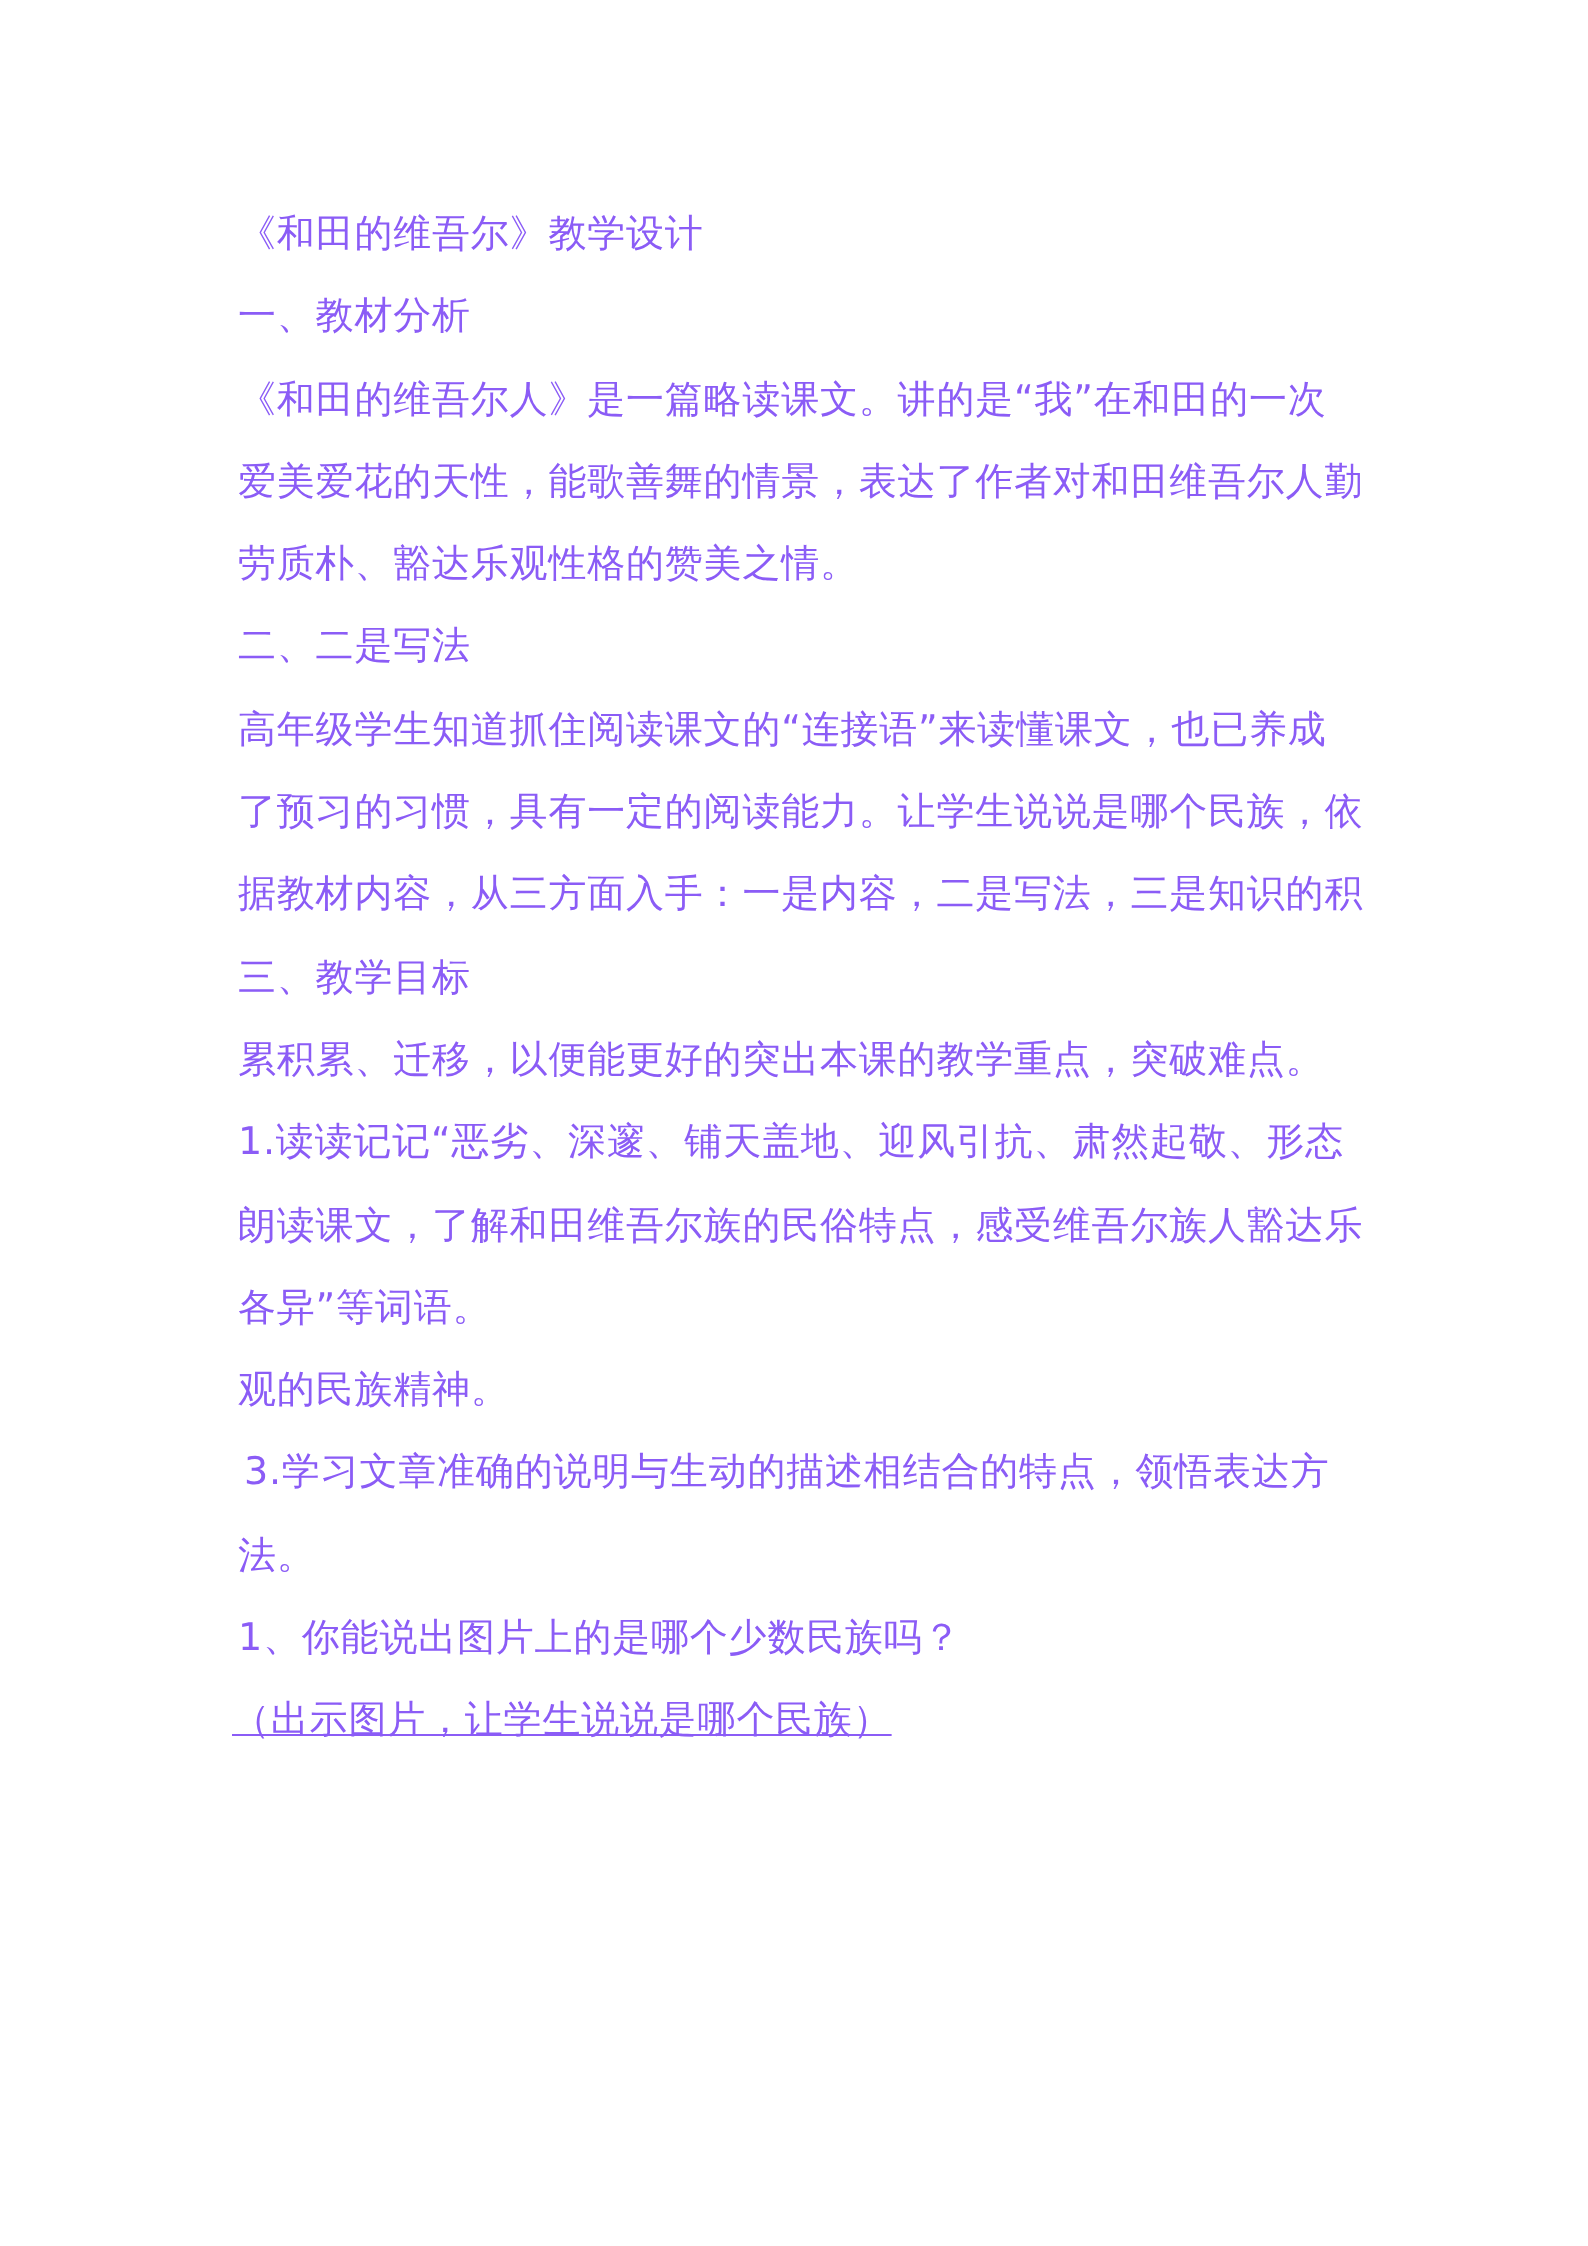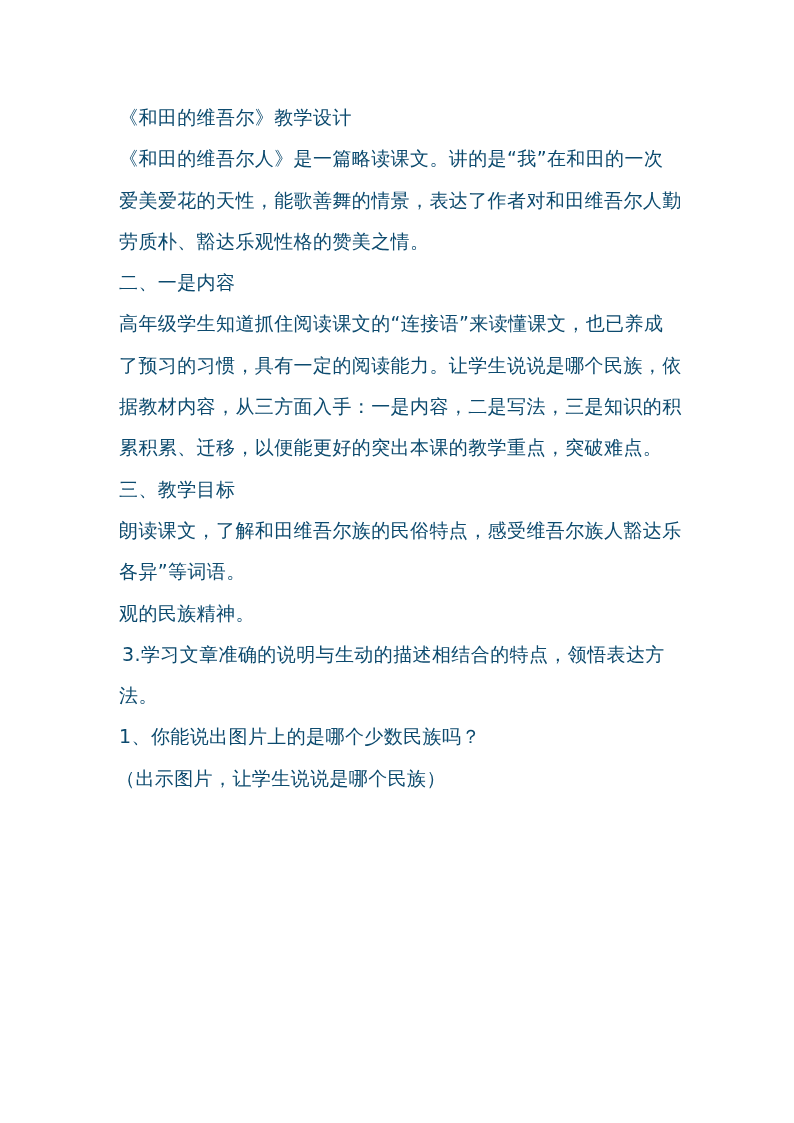--- a/index.html
+++ b/index.html
@@ -20,7 +20,7 @@
       width: 560px;
       font-family: "DejaVu Sans", "Liberation Sans", sans-serif;
       font-size: 19px;
-      color: #0c4a6e;
+      color: #8b5cf6;
       line-height: 41.3px;
     }
     .line {

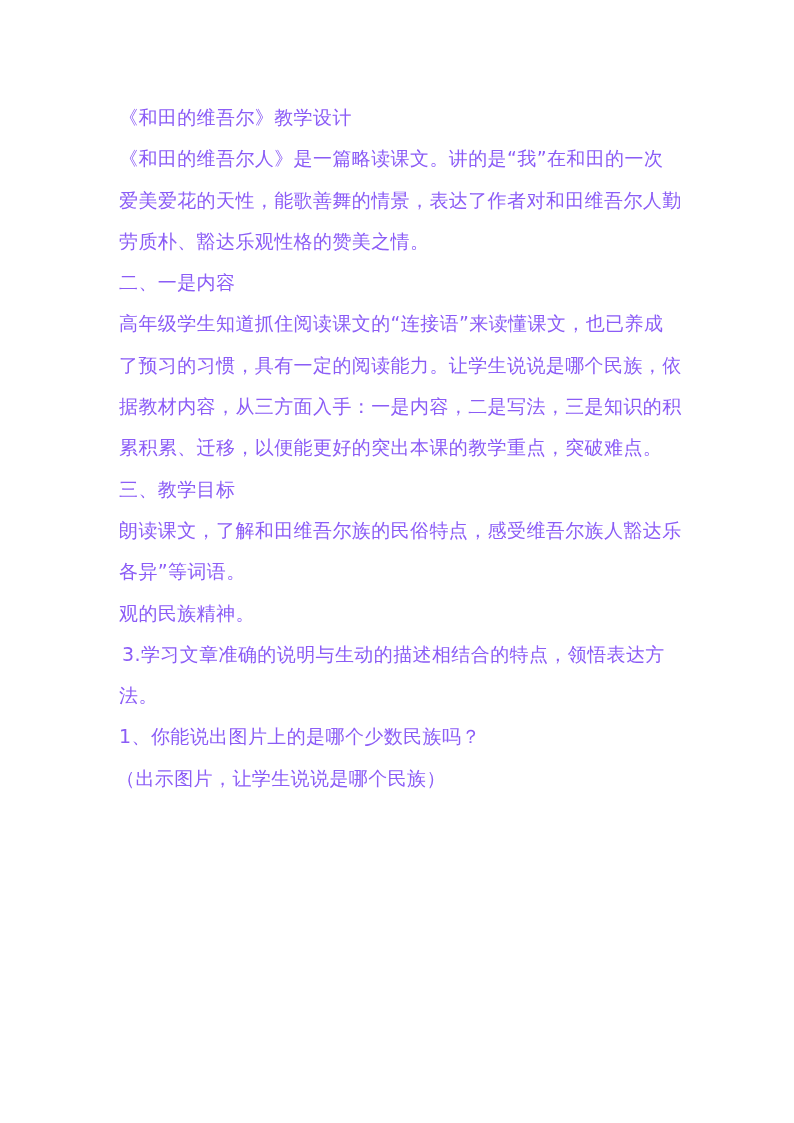--- a/index.html
+++ b/index.html
@@ -37,6 +37,7 @@
 <div class="page">
   <span class="line">《和田的维吾尔》教学设计</span>
 
+  <span class="line">一、教材分析</span>
   <span class="line">《和田的维吾尔人》是一篇略读课文。讲的是“我”在和田的一次</span>
   <span class="line">爱美爱花的天性，能歌善舞的情景，表达了作者对和田维吾尔人勤</span>
   <span class="line">劳质朴、豁达乐观性格的赞美之情。</span>

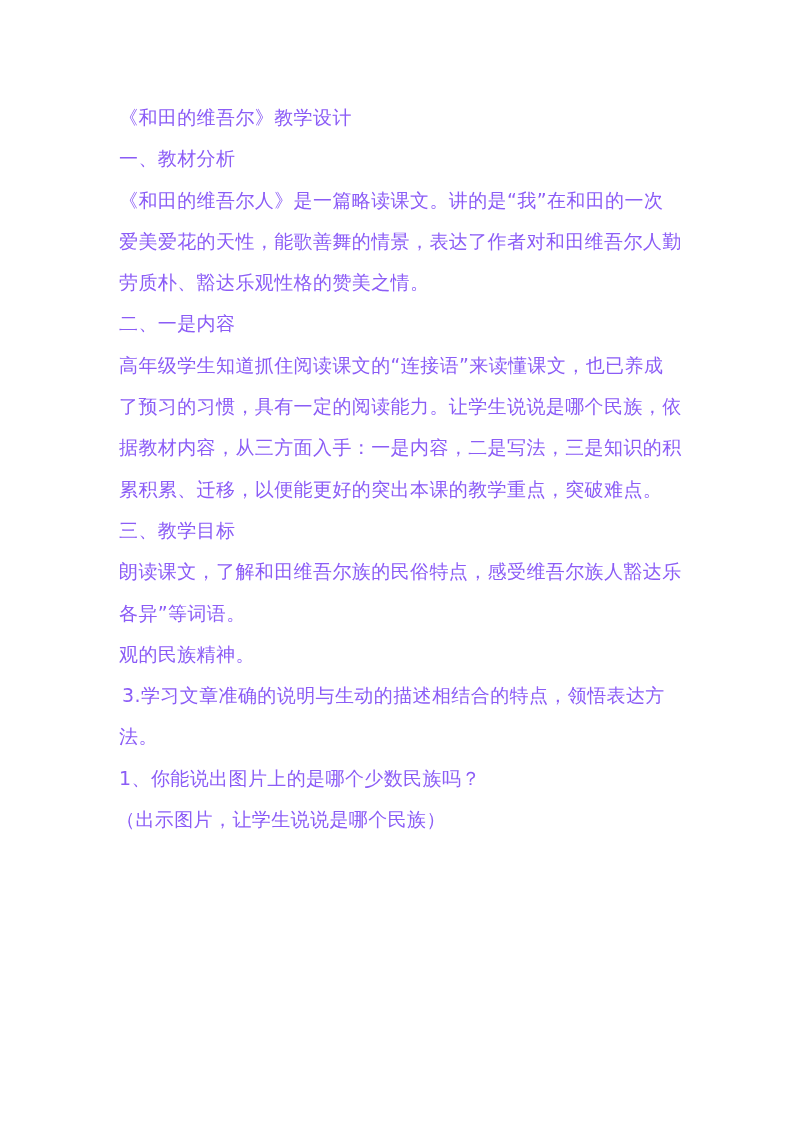--- a/index.html
+++ b/index.html
@@ -42,7 +42,7 @@
   <span class="line">爱美爱花的天性，能歌善舞的情景，表达了作者对和田维吾尔人勤</span>
   <span class="line">劳质朴、豁达乐观性格的赞美之情。</span>
 
-  <span class="line">二、一是内容</span>
+  <span class="line">二、二是写法</span>
   <span class="line">高年级学生知道抓住阅读课文的“连接语”来读懂课文，也已养成</span>
   <span class="line">了预习的习惯，具有一定的阅读能力。让学生说说是哪个民族，依</span>
   <span class="line">据教材内容，从三方面入手：一是内容，二是写法，三是知识的积</span>

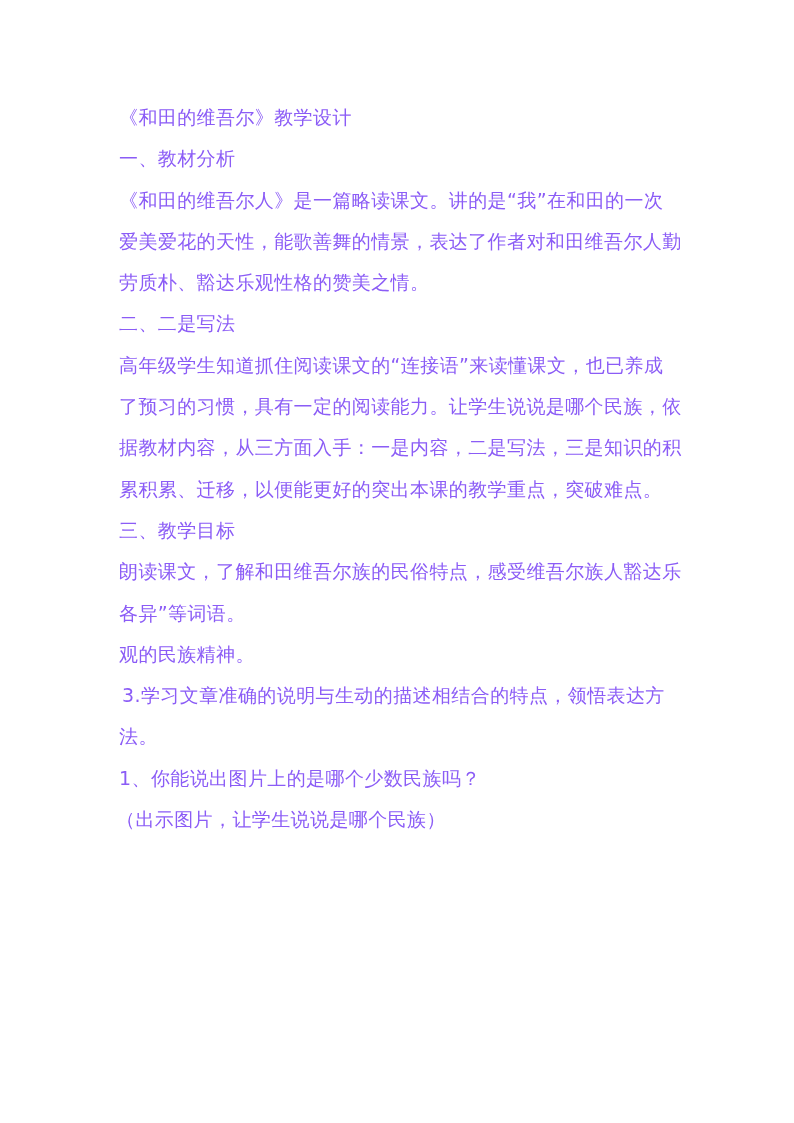--- a/index.html
+++ b/index.html
@@ -46,9 +46,9 @@
   <span class="line">高年级学生知道抓住阅读课文的“连接语”来读懂课文，也已养成</span>
   <span class="line">了预习的习惯，具有一定的阅读能力。让学生说说是哪个民族，依</span>
   <span class="line">据教材内容，从三方面入手：一是内容，二是写法，三是知识的积</span>
+  <span class="line">三、教学目标</span>
+
   <span class="line">累积累、迁移，以便能更好的突出本课的教学重点，突破难点。</span>
-
-  <span class="line">三、教学目标</span>
   <span class="line">朗读课文，了解和田维吾尔族的民俗特点，感受维吾尔族人豁达乐</span>
   <span class="line">各异”等词语。</span>
   <span class="line">观的民族精神。</span>

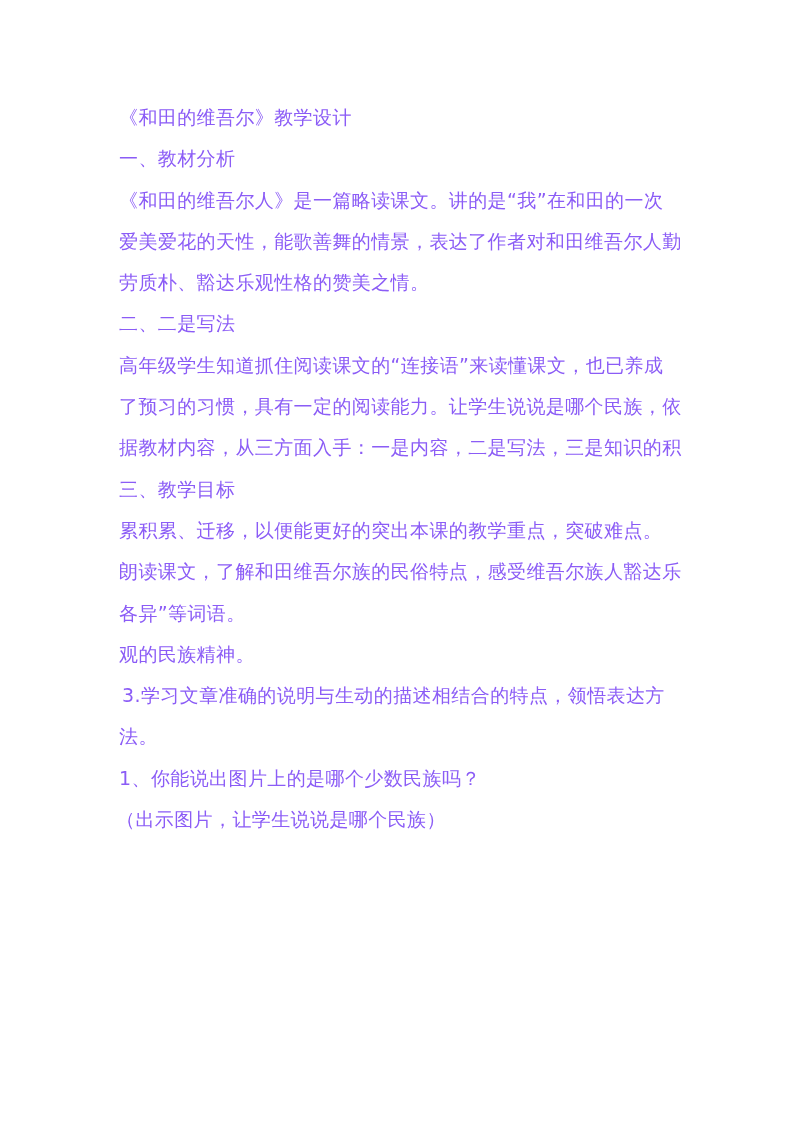--- a/index.html
+++ b/index.html
@@ -49,6 +49,7 @@
   <span class="line">三、教学目标</span>
 
   <span class="line">累积累、迁移，以便能更好的突出本课的教学重点，突破难点。</span>
+  <span class="line">1.读读记记“恶劣、深邃、铺天盖地、迎风引抗、肃然起敬、形态</span>
   <span class="line">朗读课文，了解和田维吾尔族的民俗特点，感受维吾尔族人豁达乐</span>
   <span class="line">各异”等词语。</span>
   <span class="line">观的民族精神。</span>

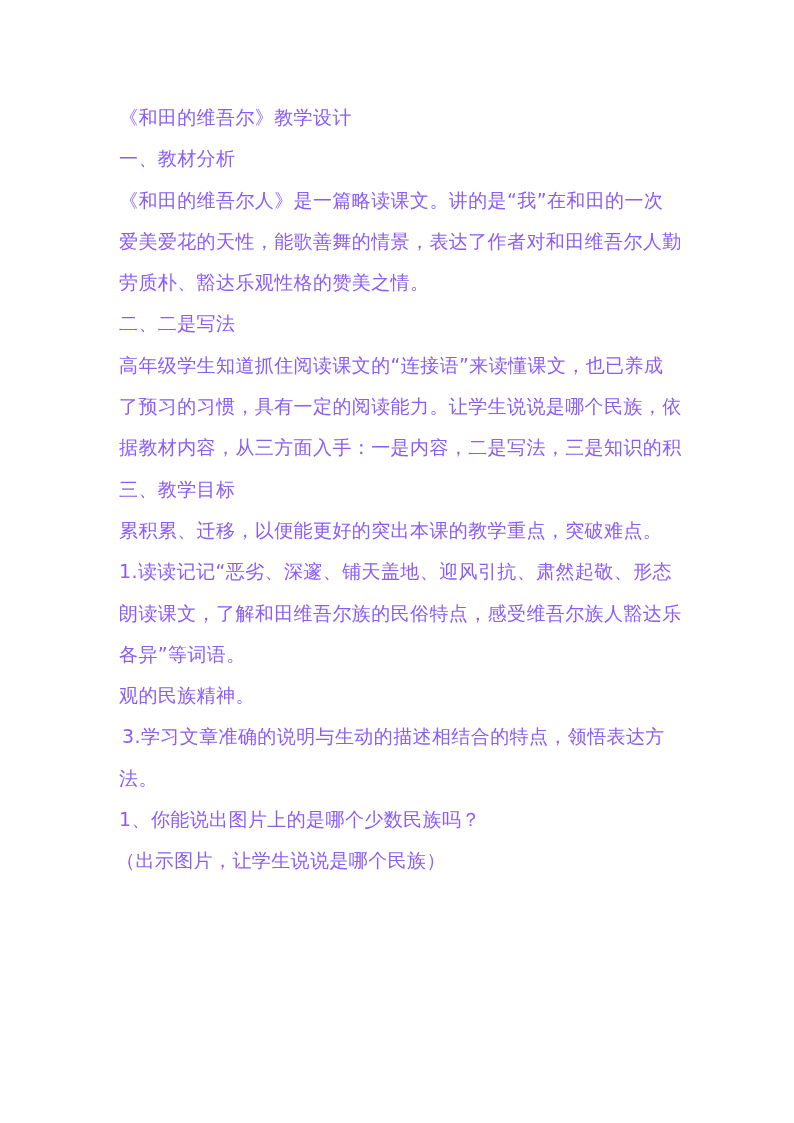--- a/index.html
+++ b/index.html
@@ -29,7 +29,7 @@
       letter-spacing: 0.4px;
     }
     .indent-1 { padding-left: 3px; }
-    .paren { margin-left: -3px; }
+    .paren { margin-left: -3px; text-decoration: underline; }
   </style>
 </head>
 <body>

